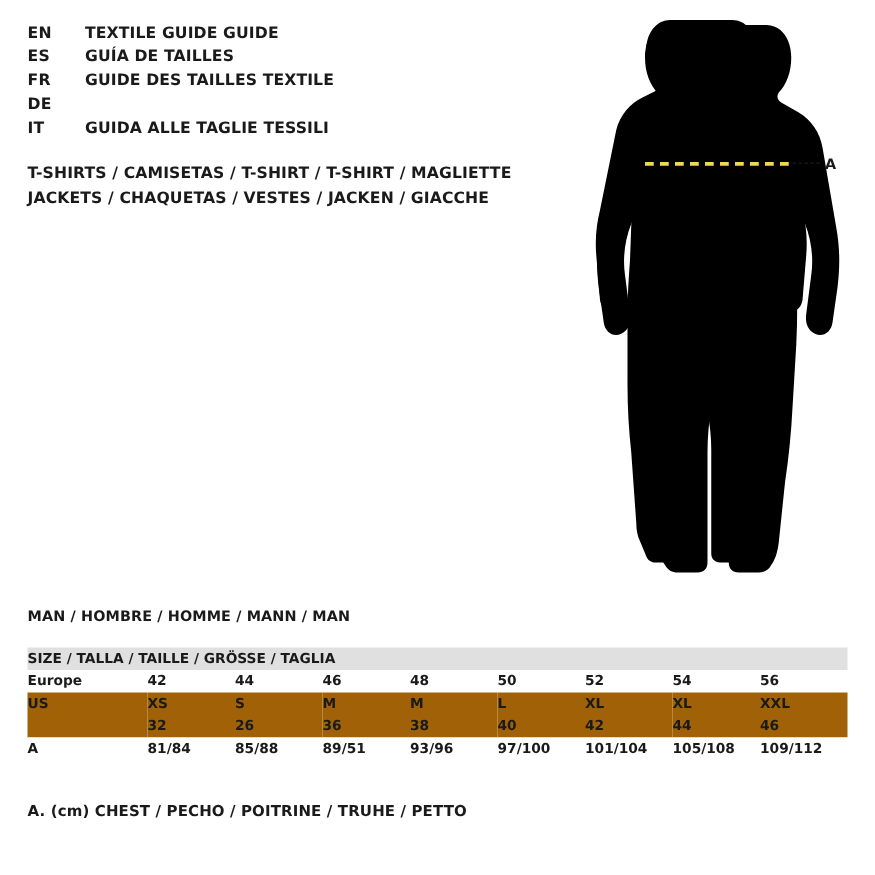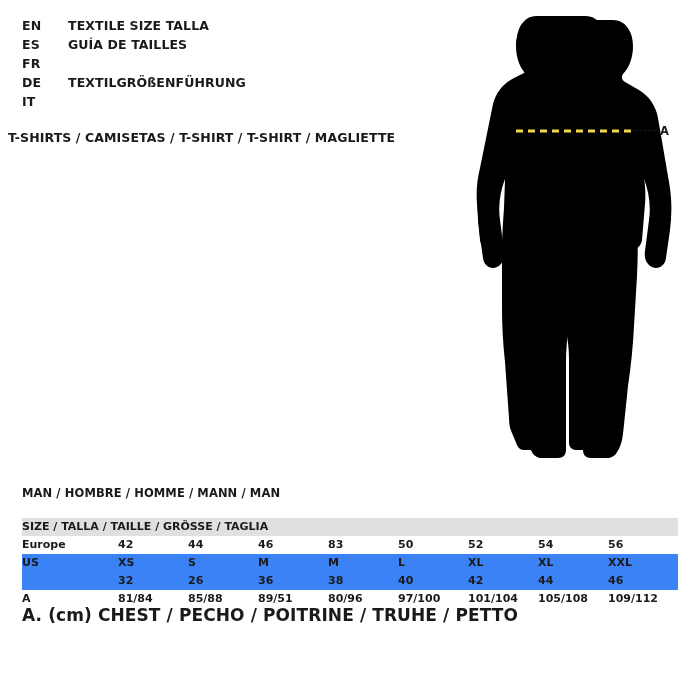--- a/index.html
+++ b/index.html
@@ -145,7 +145,7 @@
   <div class="lang-block">
     <div class="lang-row">
       <span class="lang-code">EN</span>
-      <span class="lang-text">TEXTILE SIZE TALLA</span>
+      <span class="lang-text">TEXTILE GUIDE GUIDE</span>
     </div>
     <div class="lang-row">
       <span class="lang-code">ES</span>

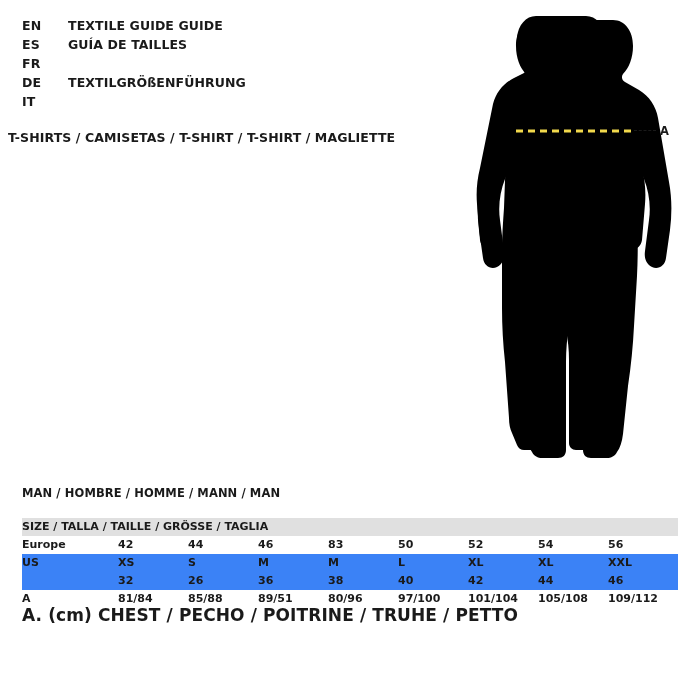--- a/index.html
+++ b/index.html
@@ -153,6 +153,7 @@
     </div>
     <div class="lang-row">
       <span class="lang-code">FR</span>
+      <span class="lang-text">GUIDE DES TAILLES TEXTILE</span>
     </div>
     <div class="lang-row">
       <span class="lang-code">DE</span>

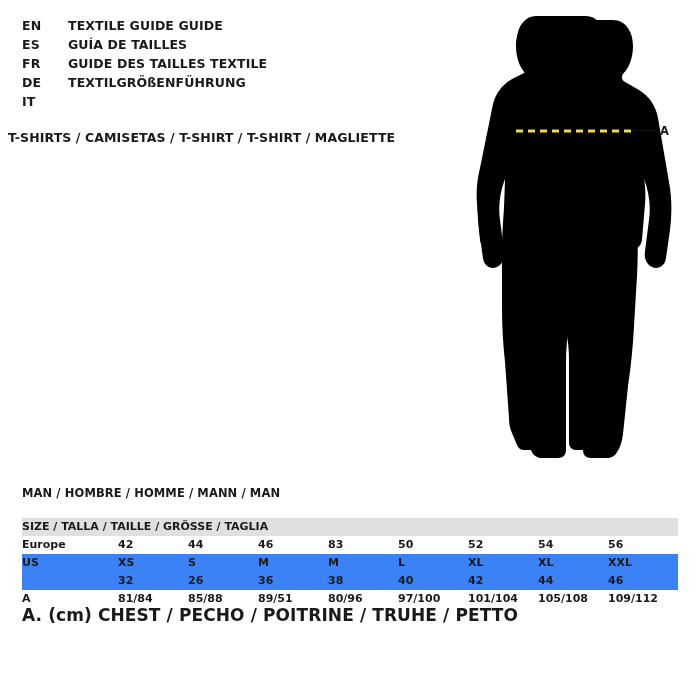--- a/index.html
+++ b/index.html
@@ -157,7 +157,6 @@
     </div>
     <div class="lang-row">
       <span class="lang-code">DE</span>
-      <span class="lang-text">TEXTILGRÖßENFÜHRUNG</span>
     </div>
     <div class="lang-row">
       <span class="lang-code">IT</span>

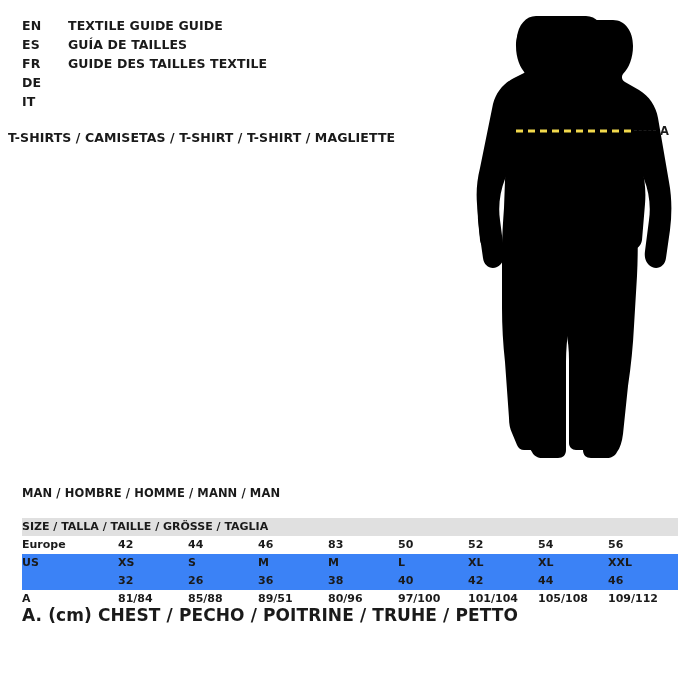--- a/index.html
+++ b/index.html
@@ -160,6 +160,7 @@
     </div>
     <div class="lang-row">
       <span class="lang-code">IT</span>
+      <span class="lang-text">GUIDA ALLE TAGLIE TESSILI</span>
     </div>
   </div>
 

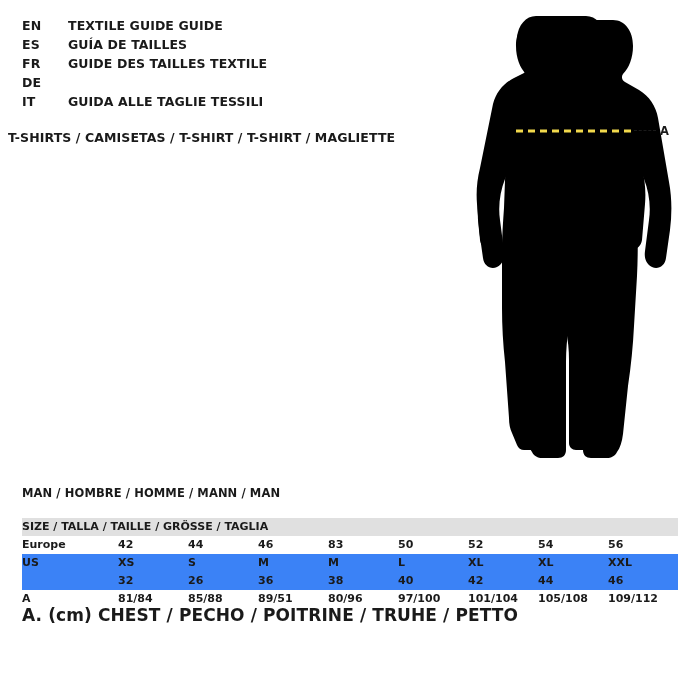--- a/index.html
+++ b/index.html
@@ -48,7 +48,7 @@
   
   .cat-block {
     position: absolute;
-    left: 8px;
+    left: 22px;
     top: 128px;
   }
   .cat-line {

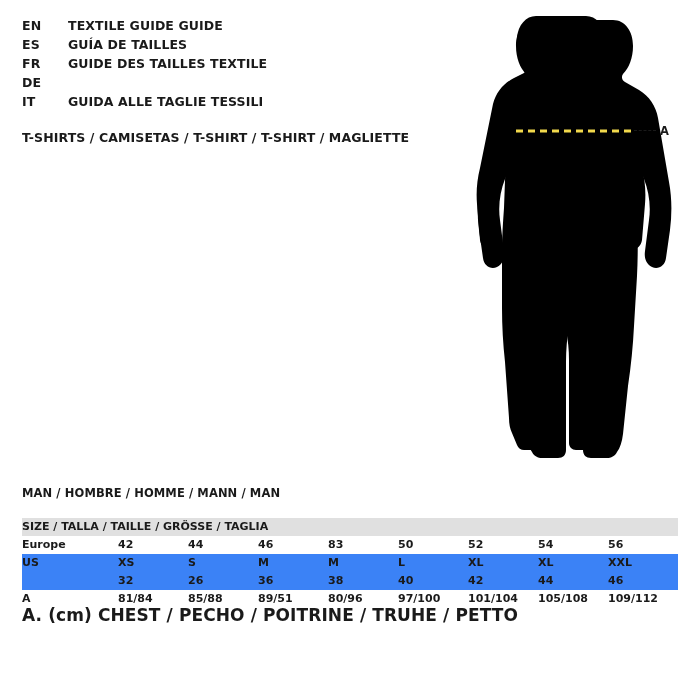--- a/index.html
+++ b/index.html
@@ -166,6 +166,7 @@
 
   <div class="cat-block">
     <div class="cat-line">T-SHIRTS / CAMISETAS / T-SHIRT / T-SHIRT / MAGLIETTE</div>
+    <div class="cat-line">JACKETS / CHAQUETAS / VESTES / JACKEN / GIACCHE</div>
   </div>
 
   <div class="figure-wrap">

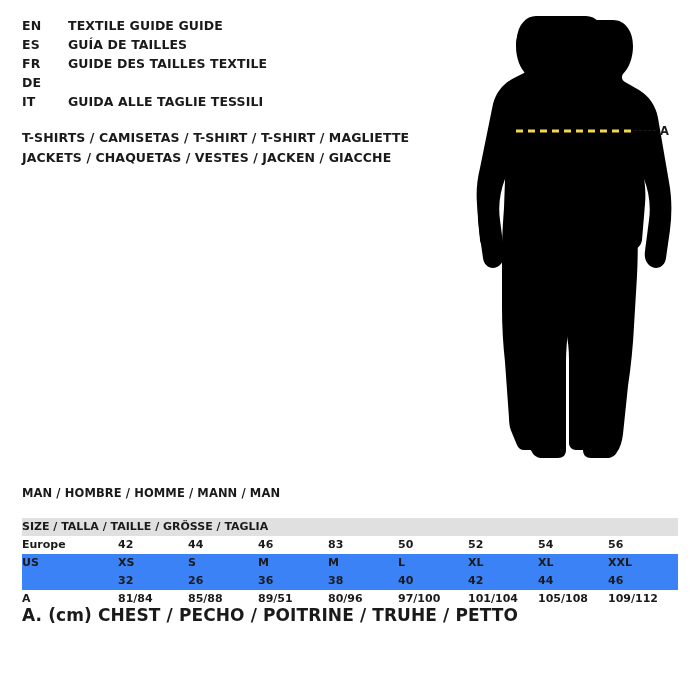--- a/index.html
+++ b/index.html
@@ -303,7 +303,7 @@
         <td class="val-cell">42</td>
         <td class="val-cell">44</td>
         <td class="val-cell">46</td>
-        <td class="val-cell">83</td>
+        <td class="val-cell">48</td>
         <td class="val-cell">50</td>
         <td class="val-cell">52</td>
         <td class="val-cell">54</td>

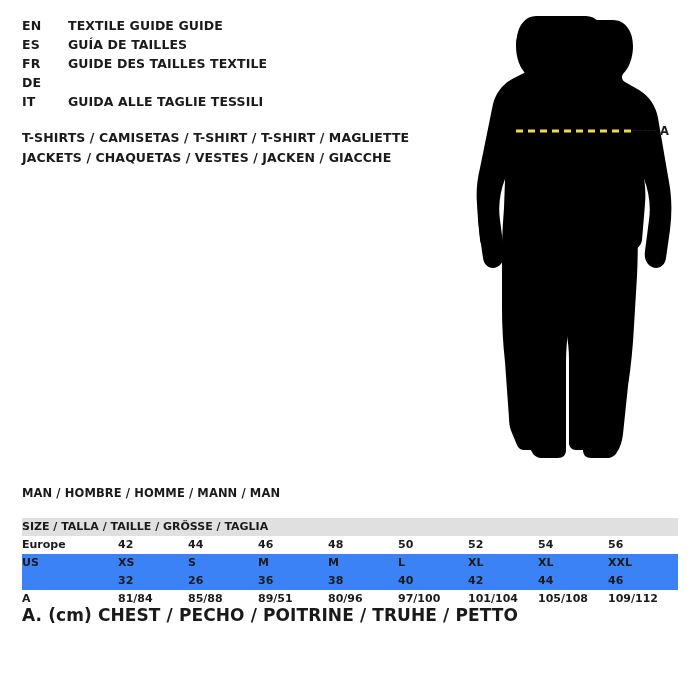--- a/index.html
+++ b/index.html
@@ -107,7 +107,7 @@
     line-height: 18px;
   }
   .row-band-dark { background: #e0e0e0; }
-  .row-band-light { background: #3b82f6; }
+  .row-band-light { background: #a16207; }
   .row-band-white { background: #ffffff; margin-left: 32px; }
 
   td.label-cell {

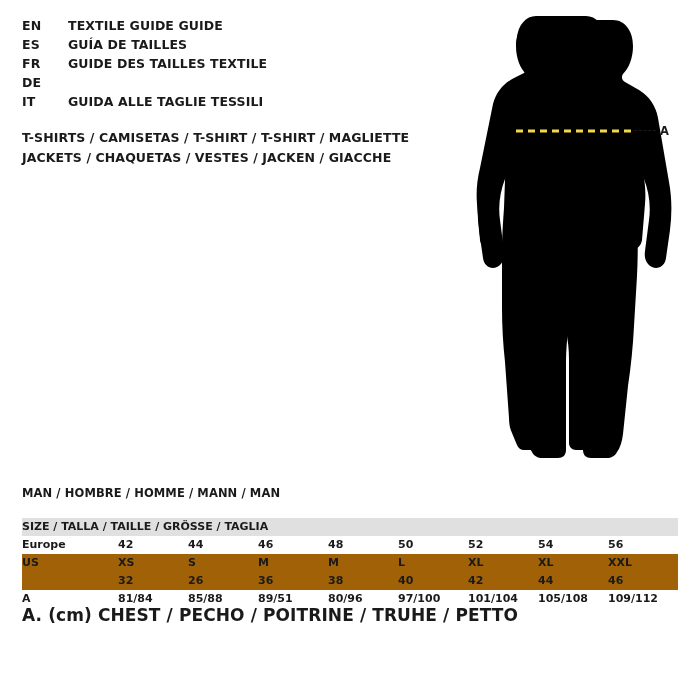--- a/index.html
+++ b/index.html
@@ -336,7 +336,7 @@
         <td class="val-cell">81/84</td>
         <td class="val-cell">85/88</td>
         <td class="val-cell">89/51</td>
-        <td class="val-cell">80/96</td>
+        <td class="val-cell">93/96</td>
         <td class="val-cell">97/100</td>
         <td class="val-cell">101/104</td>
         <td class="val-cell">105/108</td>

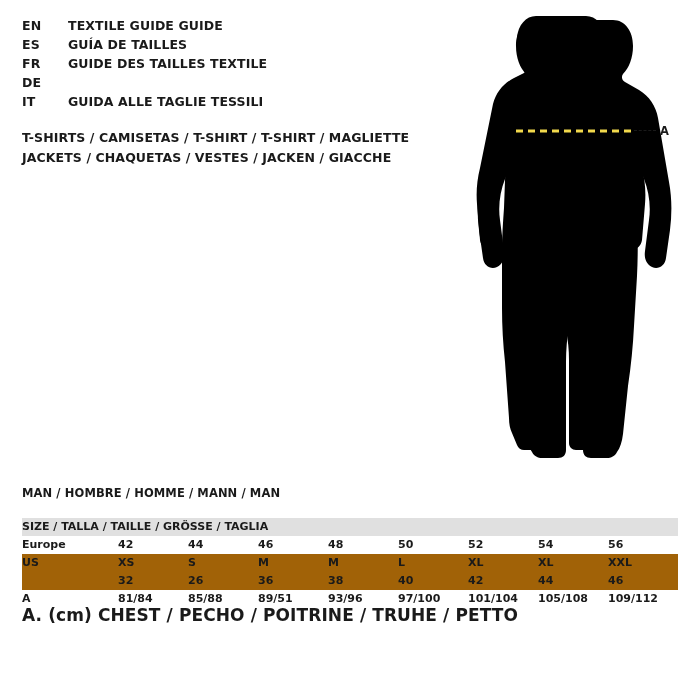--- a/index.html
+++ b/index.html
@@ -131,8 +131,8 @@
   .footnote {
     position: absolute;
     left: 22px;
-    top: 605px;
-    font-size: 17px;
+    top: 642px;
+    font-size: 12px;
     font-weight: bold;
     letter-spacing: 0.1px;
   }

